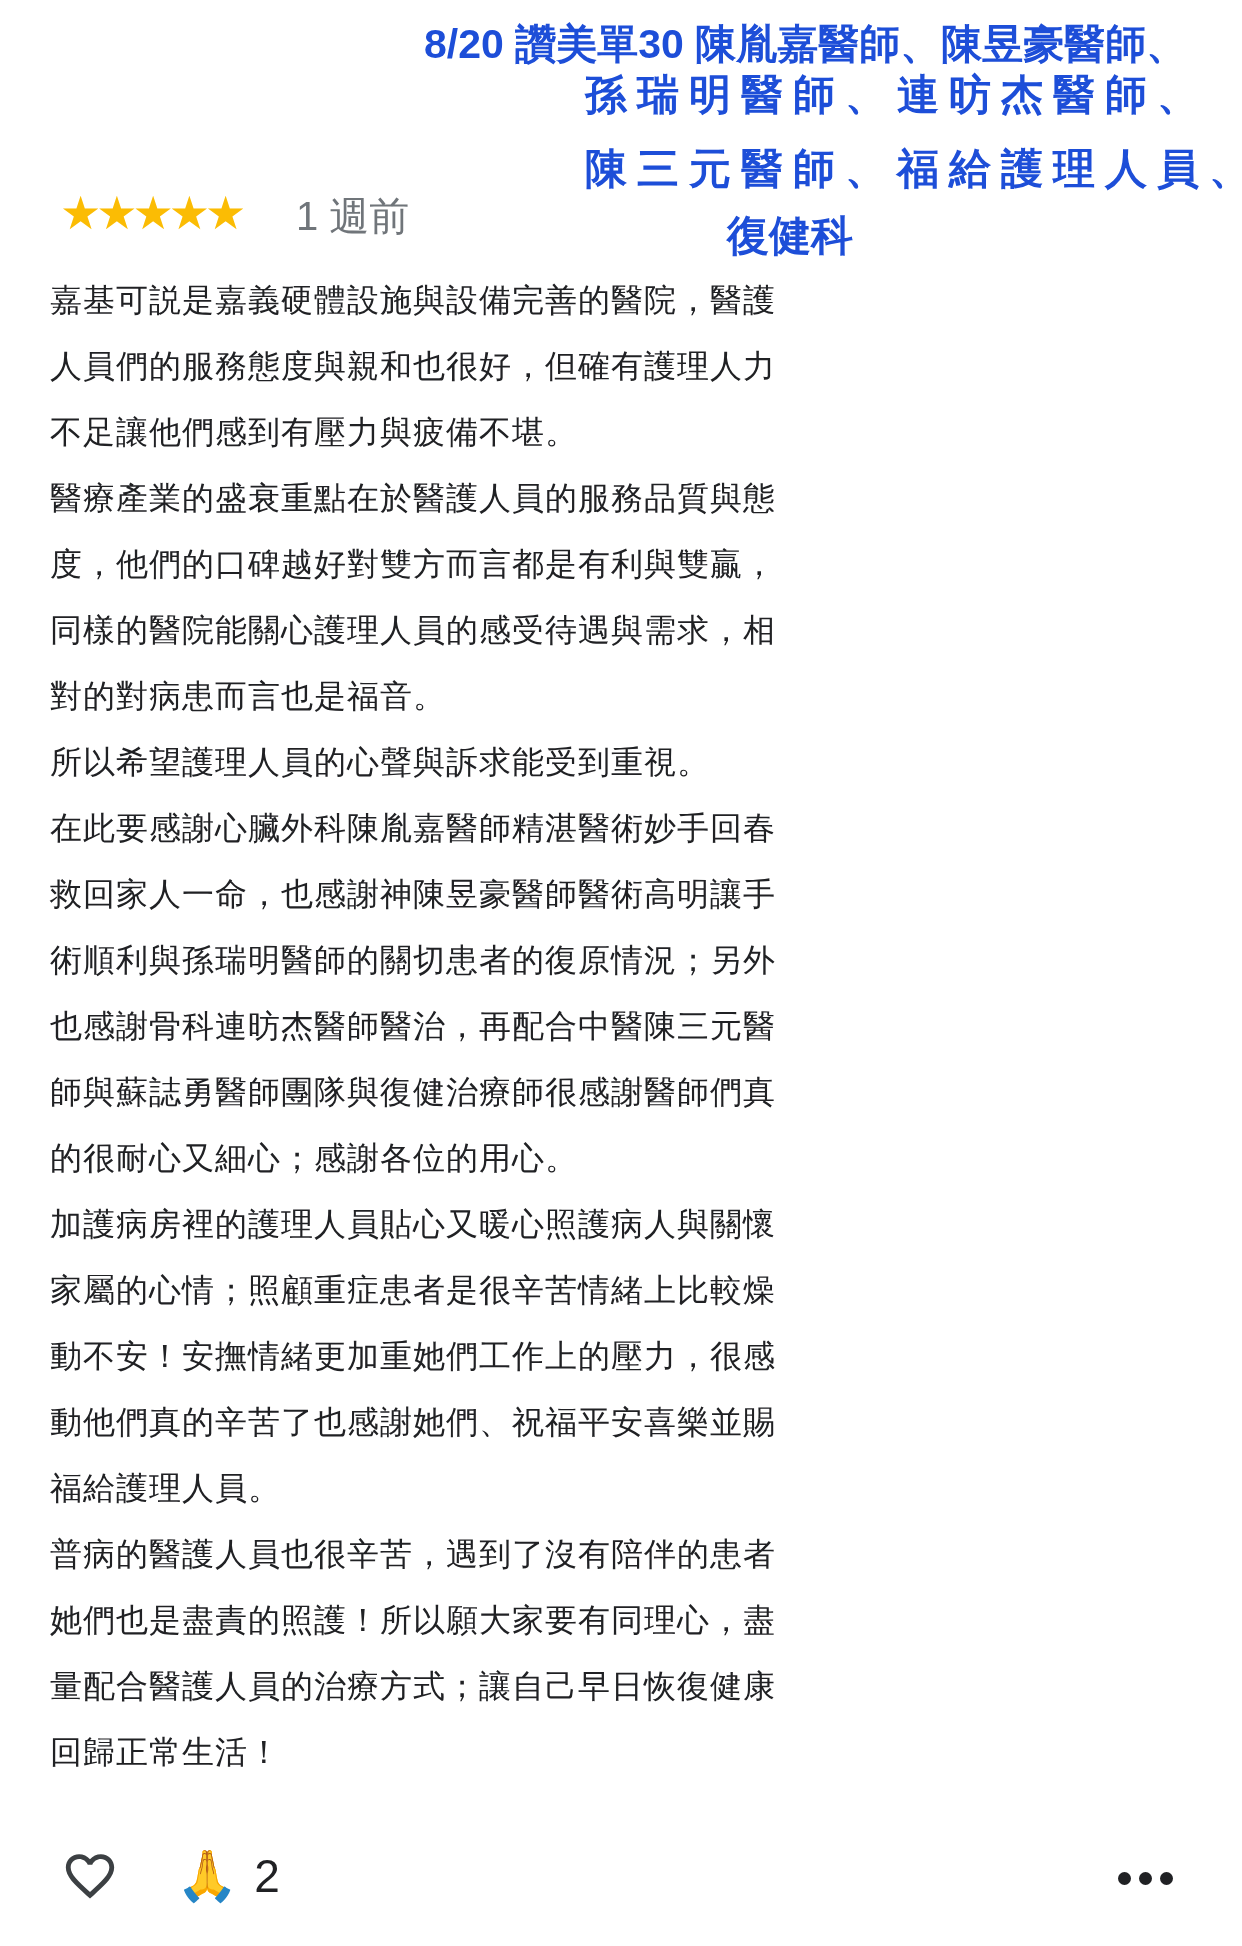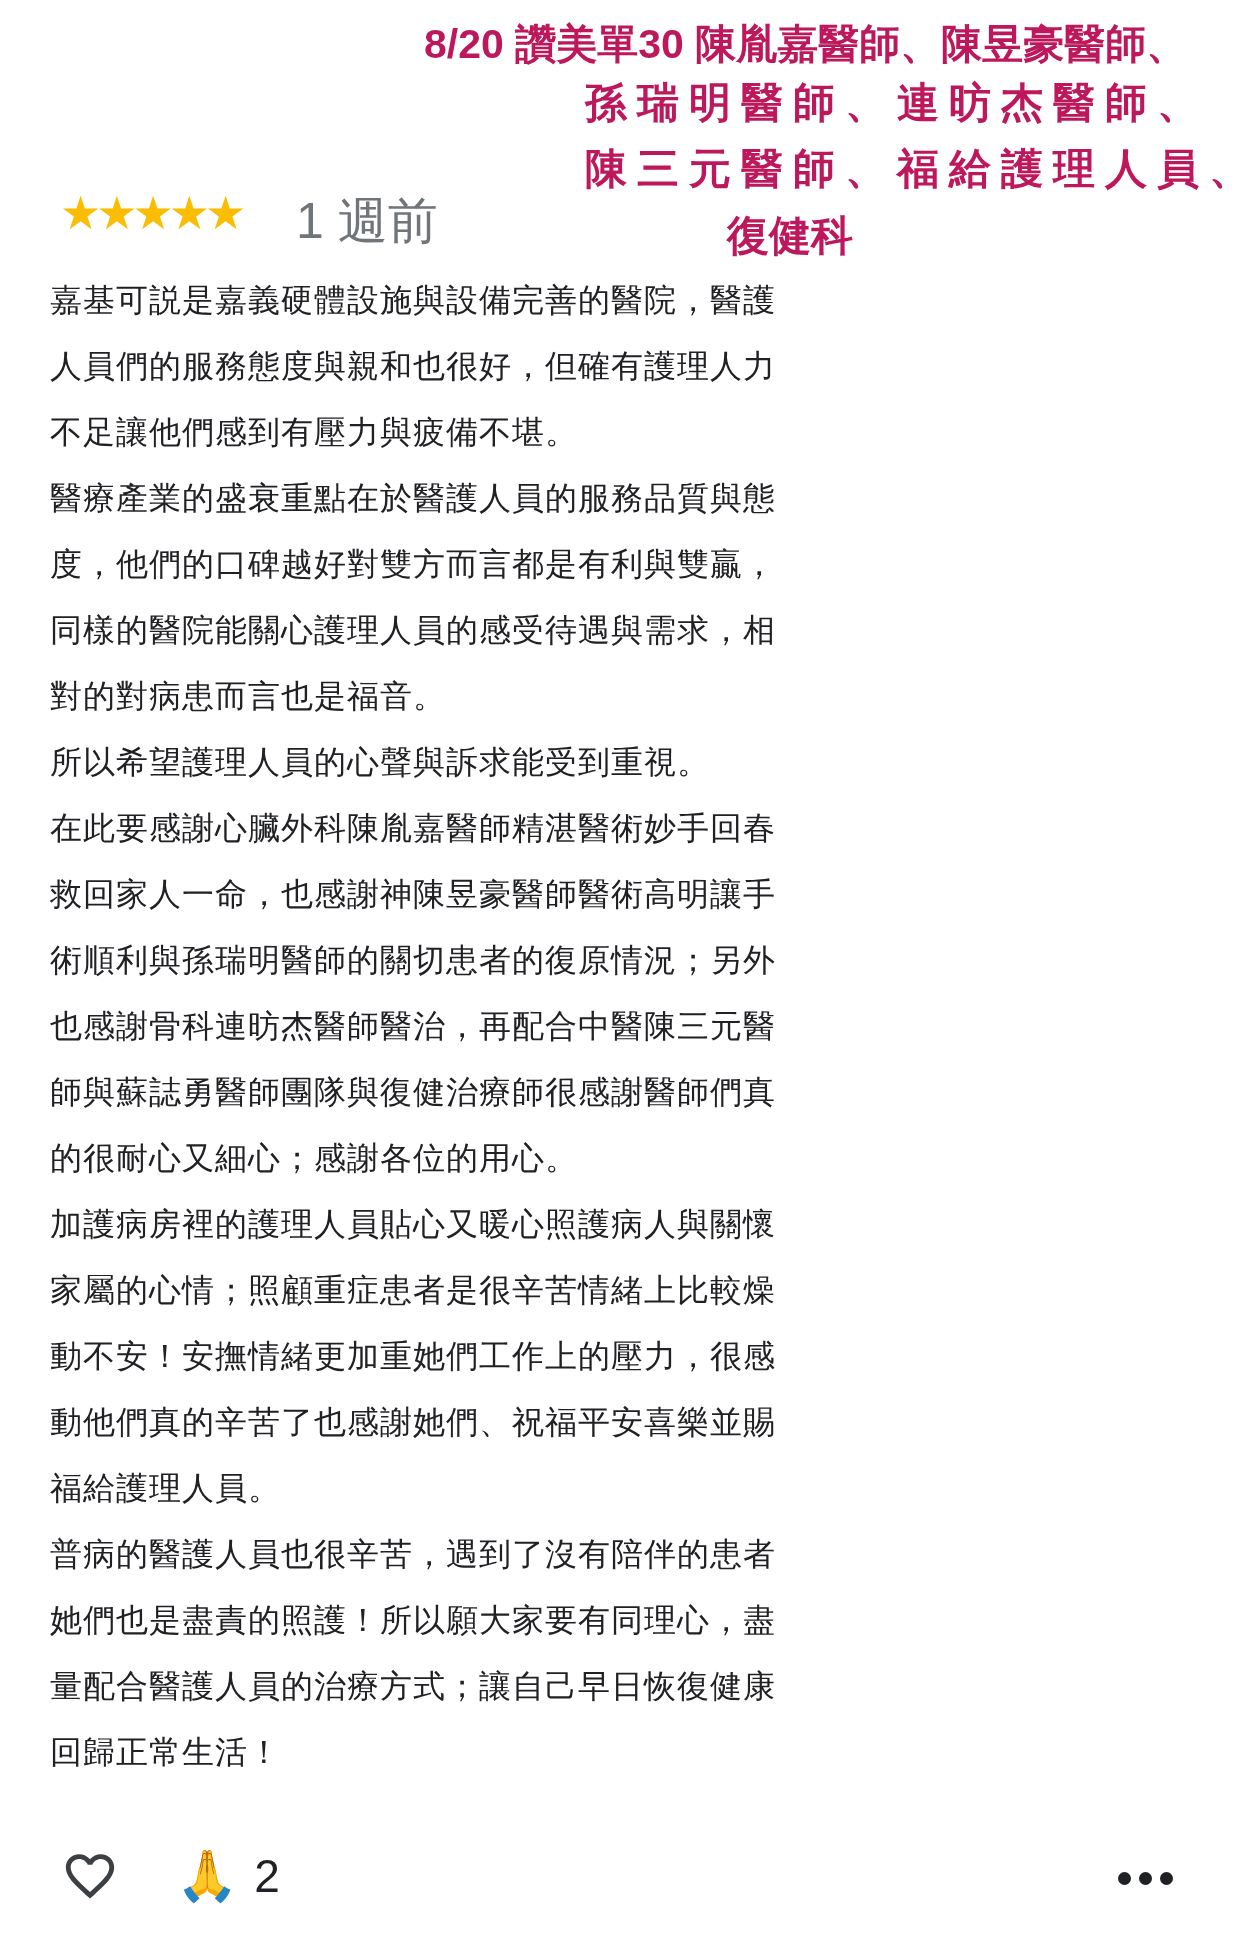--- a/index.html
+++ b/index.html
@@ -17,7 +17,7 @@
     font-size:42px;
     font-weight:700;
     line-height:1.1;
-    color:#be185d;
+    color:#1d4ed8;
     white-space:nowrap;
   }
   .ann-l1{left:424px;top:22px;font-size:41px;}

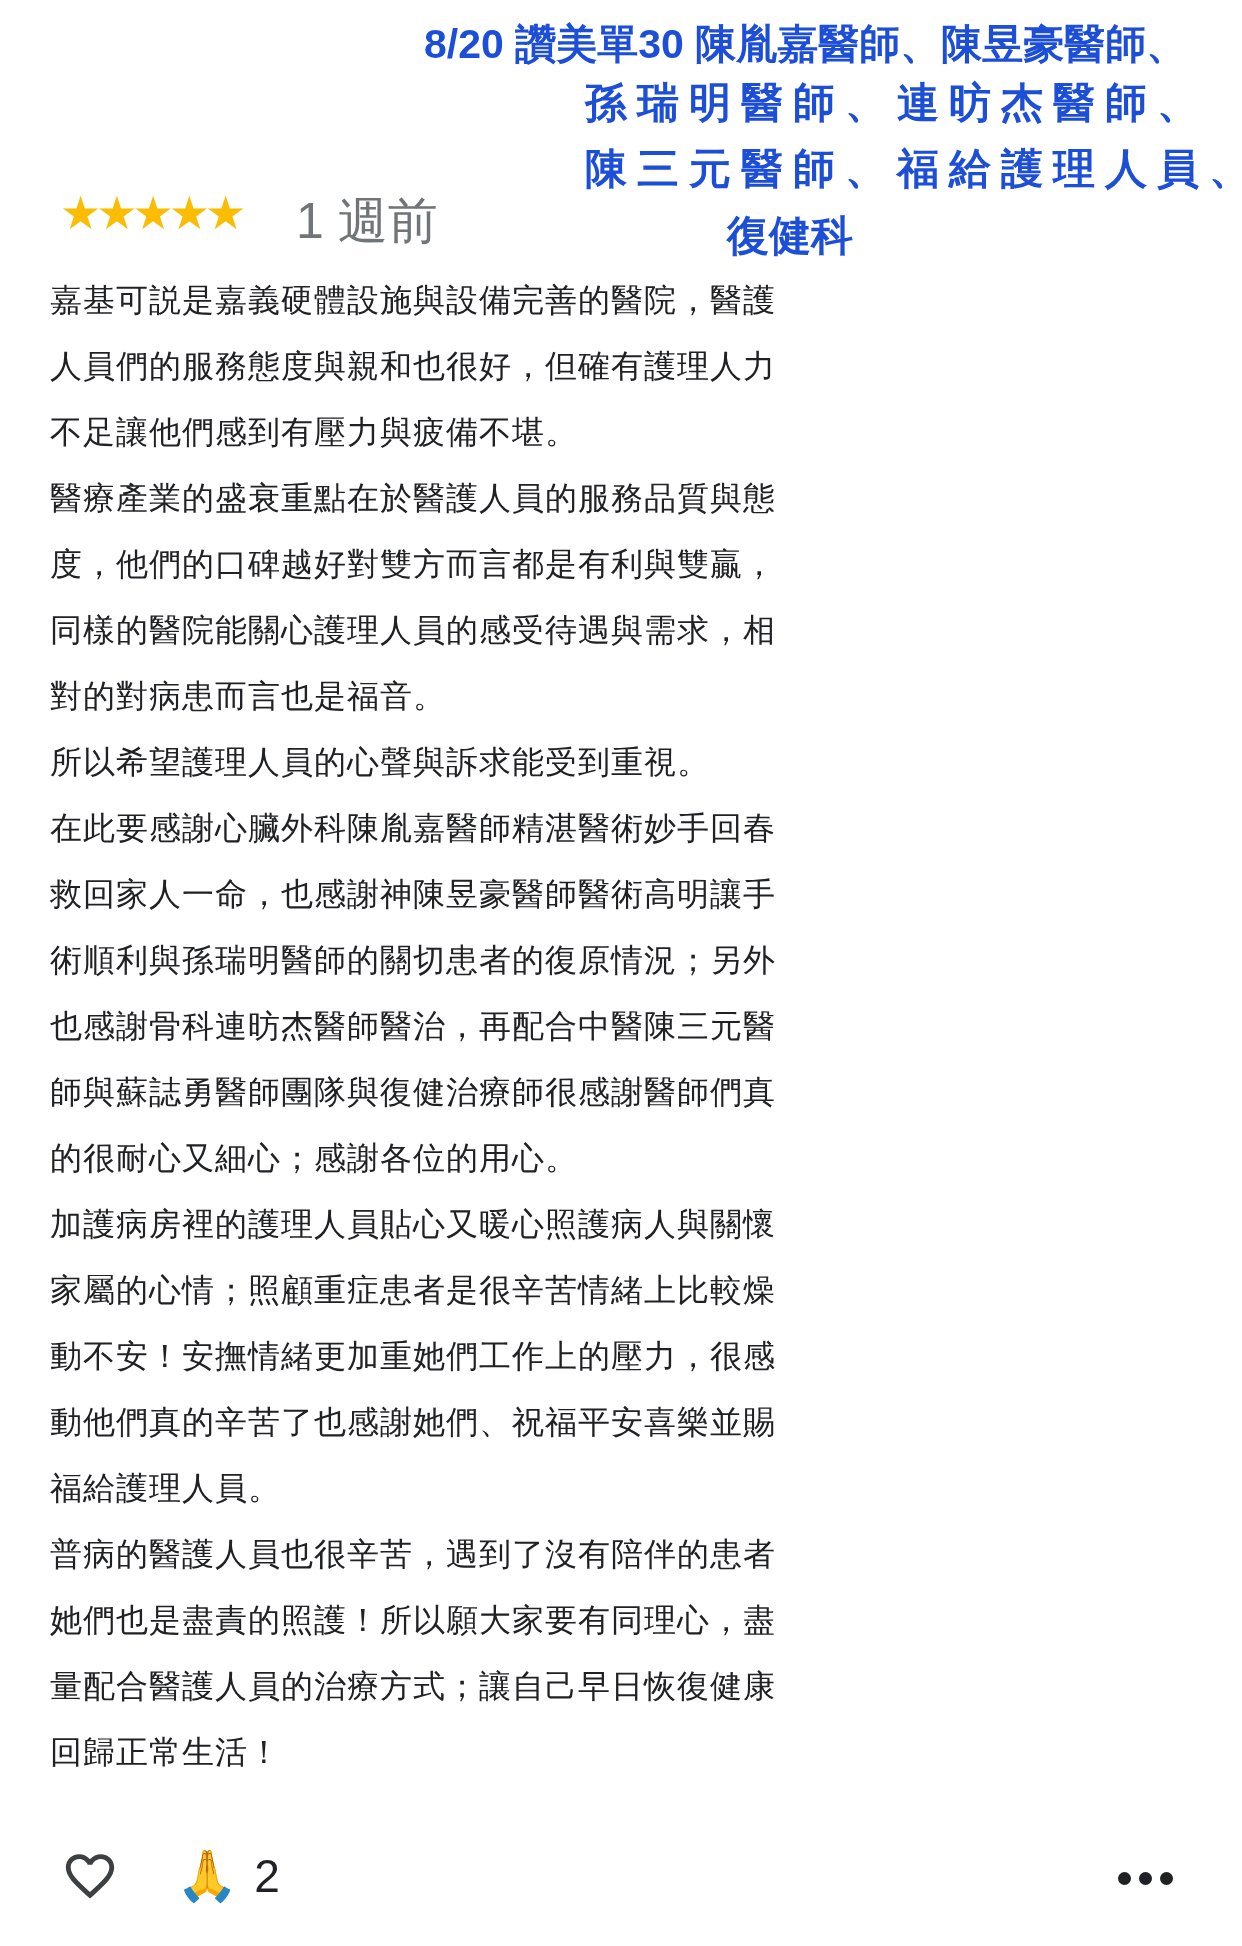--- a/index.html
+++ b/index.html
@@ -21,7 +21,7 @@
     white-space:nowrap;
   }
   .ann-l1{left:424px;top:22px;font-size:41px;}
-  .ann-l2{left:585px;top:80px;letter-spacing:10px;}
+  .ann-l2{left:585px;top:72px;letter-spacing:10px;}
   .ann-l3{left:585px;top:146px;letter-spacing:10px;}
   .ann-l4{left:727px;top:213px;}
 

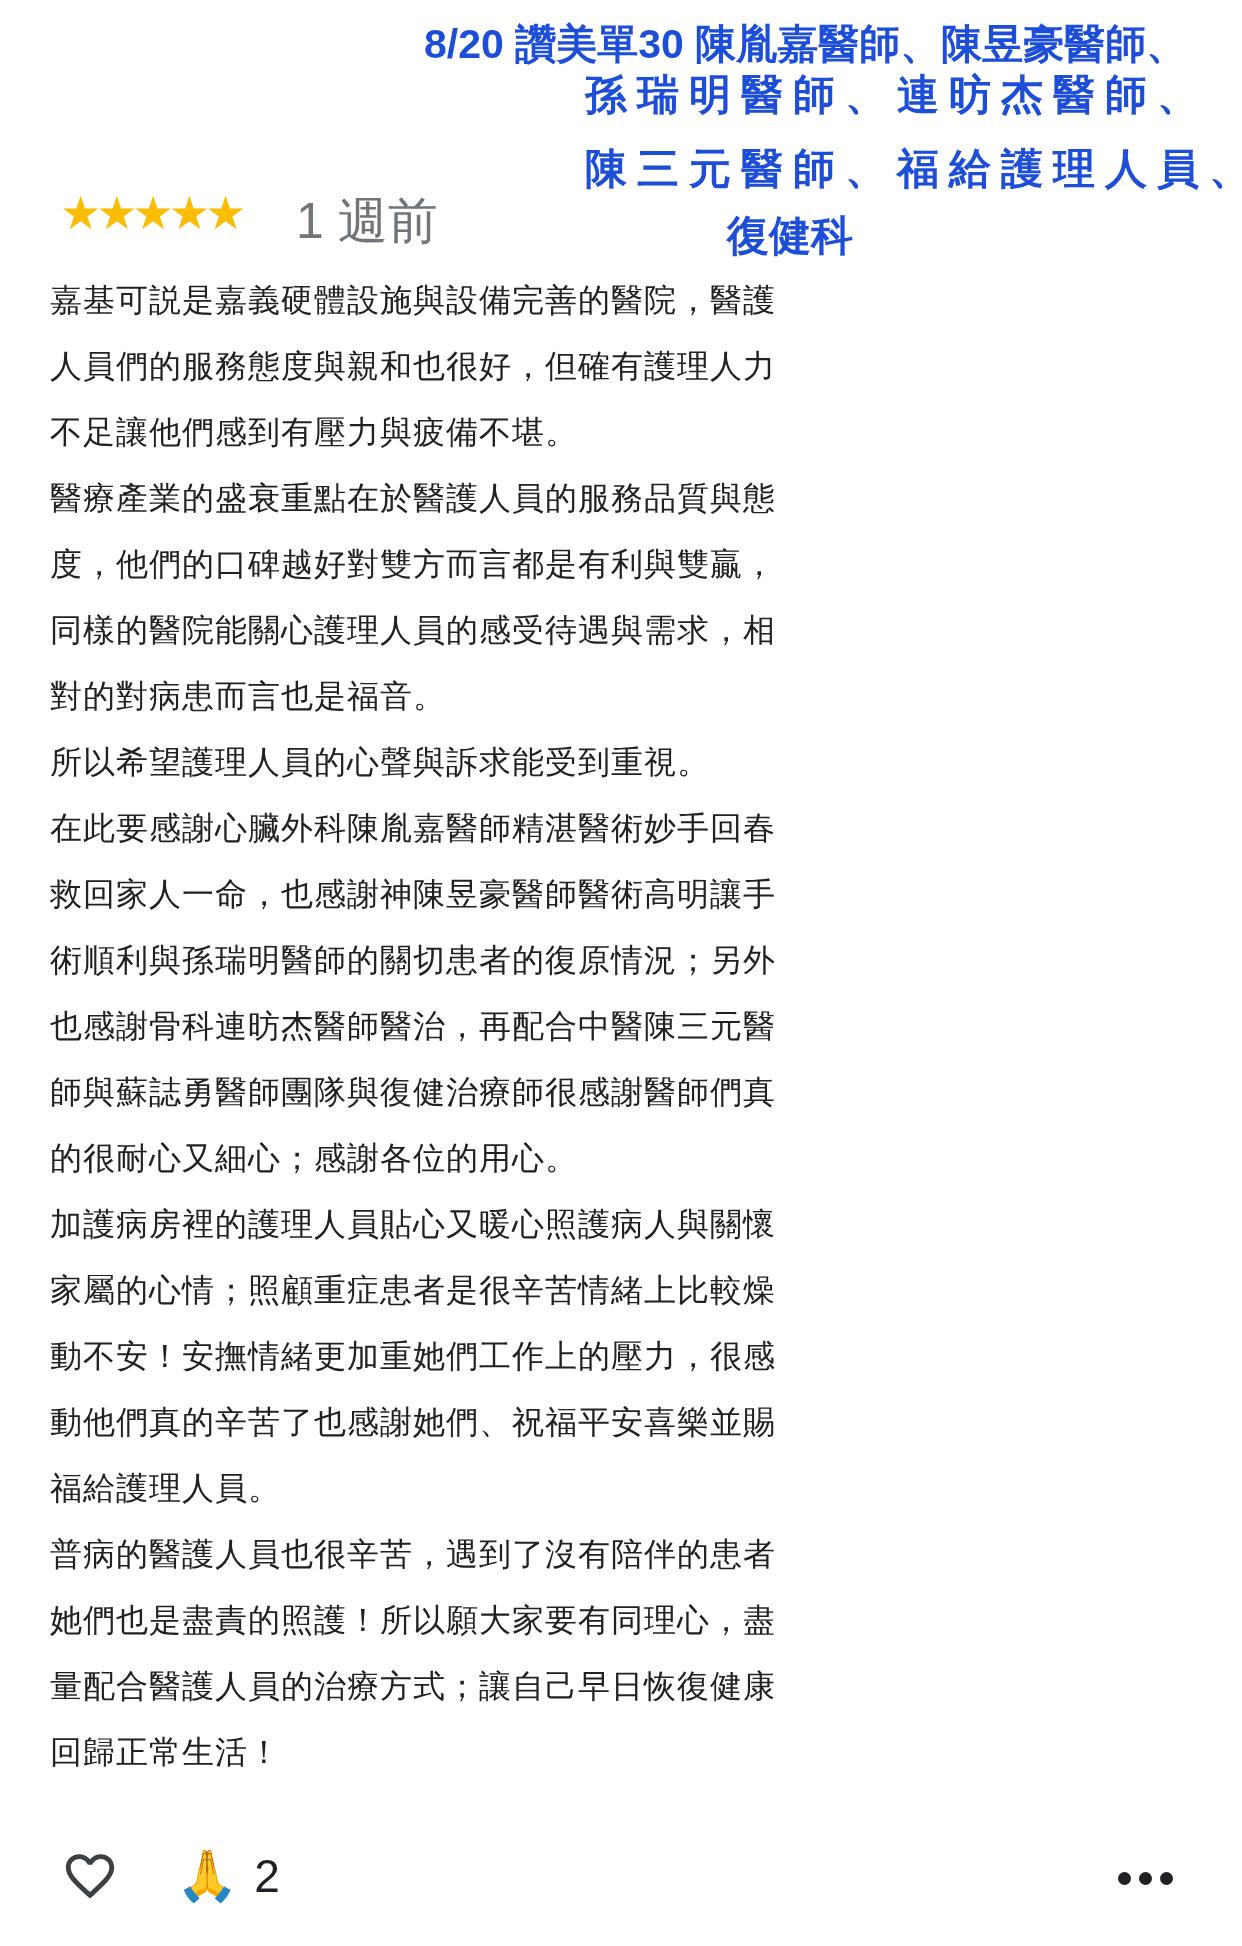--- a/index.html
+++ b/index.html
@@ -35,7 +35,7 @@
   }
   .review-date{
     position:absolute;left:296px;top:196px;
-    font-size:50px;line-height:1;
+    font-size:40px;line-height:1;
     color:#70757A;
     white-space:nowrap;
   }

